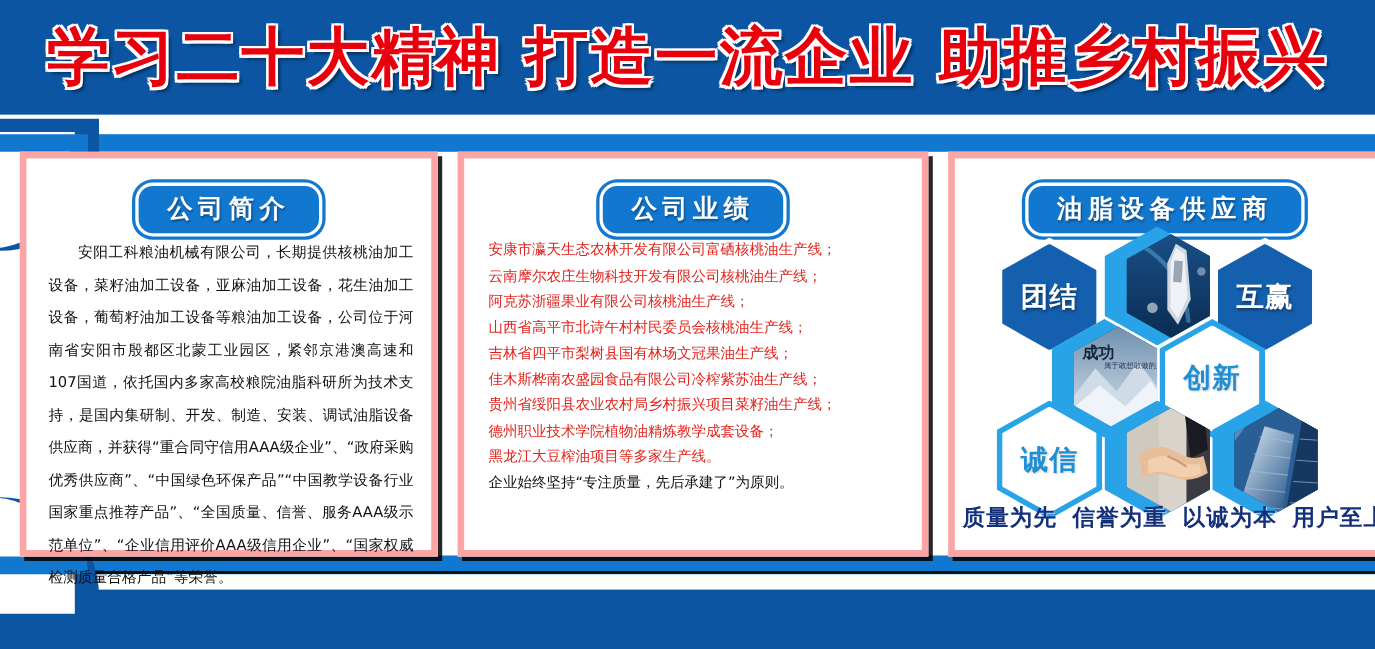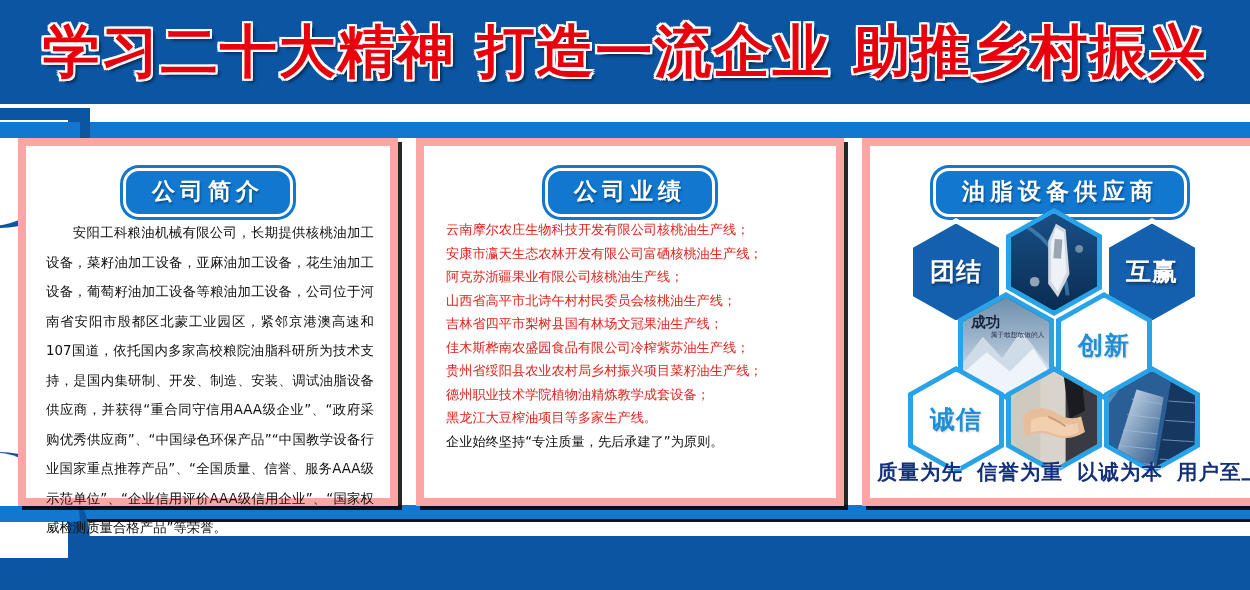--- a/index.html
+++ b/index.html
@@ -99,7 +99,7 @@
   .panel{
     position:absolute;
     background:#ffffff;
-    border:8px solid #fca5a5;
+    border:6px solid #fca5a5;
     box-shadow:4px 4px 0 rgba(0,0,0,.85);
     box-sizing:border-box;
   }

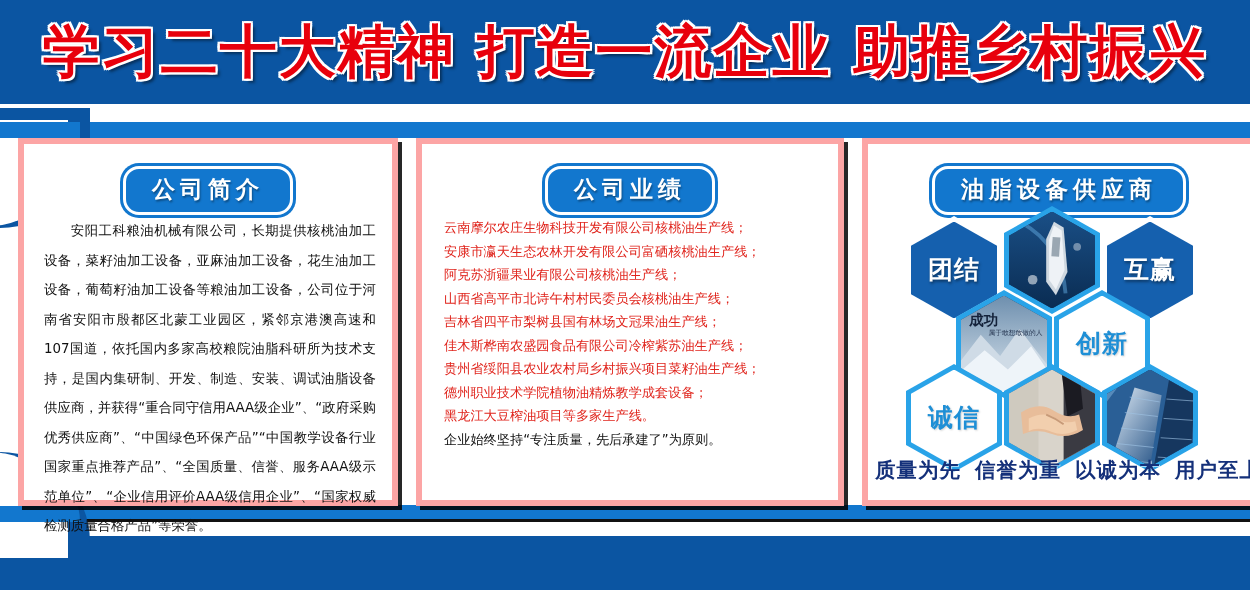--- a/index.html
+++ b/index.html
@@ -228,8 +228,8 @@
     <div class="panel-head">公司业绩</div>
     <div class="perf-body">
       <div id="project-list">
+          <div class="perf-line red">安康市瀛天生态农林开发有限公司富硒核桃油生产线；</div>
           <div class="perf-line red">云南摩尔农庄生物科技开发有限公司核桃油生产线；</div>
-          <div class="perf-line red">安康市瀛天生态农林开发有限公司富硒核桃油生产线；</div>
           <div class="perf-line red">阿克苏浙疆果业有限公司核桃油生产线；</div>
           <div class="perf-line red">山西省高平市北诗午村村民委员会核桃油生产线；</div>
           <div class="perf-line red">吉林省四平市梨树县国有林场文冠果油生产线；</div>

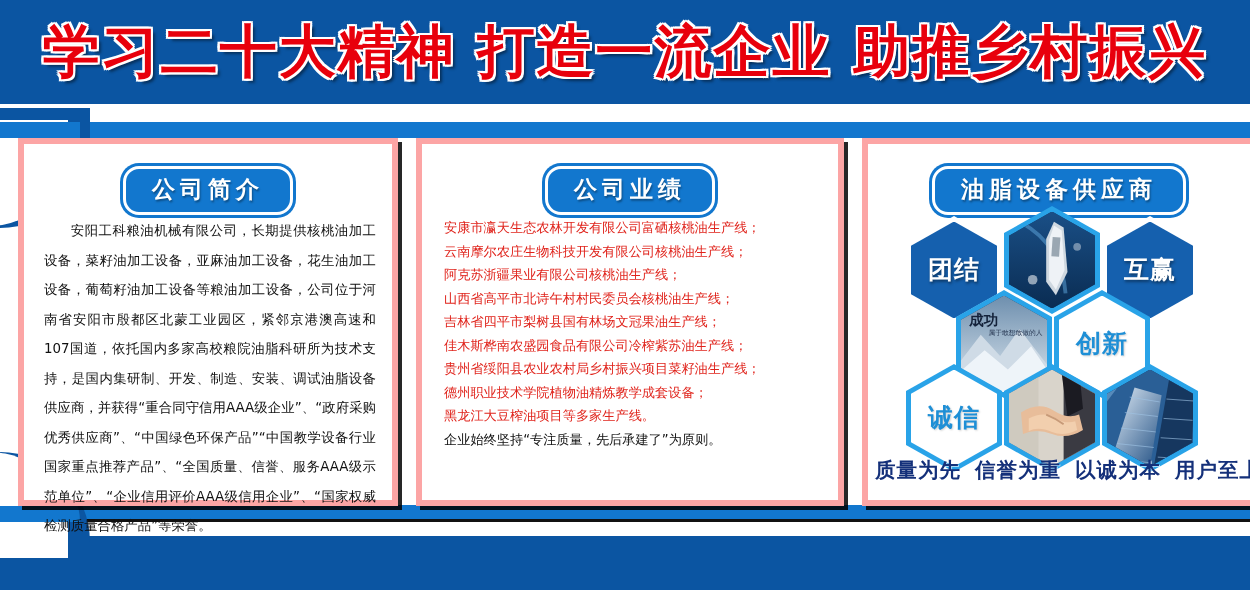--- a/index.html
+++ b/index.html
@@ -179,7 +179,7 @@
   .hex.outline .hex-label{color:#1E8FD6;text-shadow:1px 1px 2px rgba(0,0,0,.18);}
   
   .hex.photo{background:#29A3E8;}
-  .hex.photo .inner{background:#0d3a66;}
+  .hex.photo .inner{background:#0d3a66;margin-left:15px;}
   .photo-img{position:absolute;left:0;top:0;width:100%;height:100%;}
 
   .hex-slogan{

